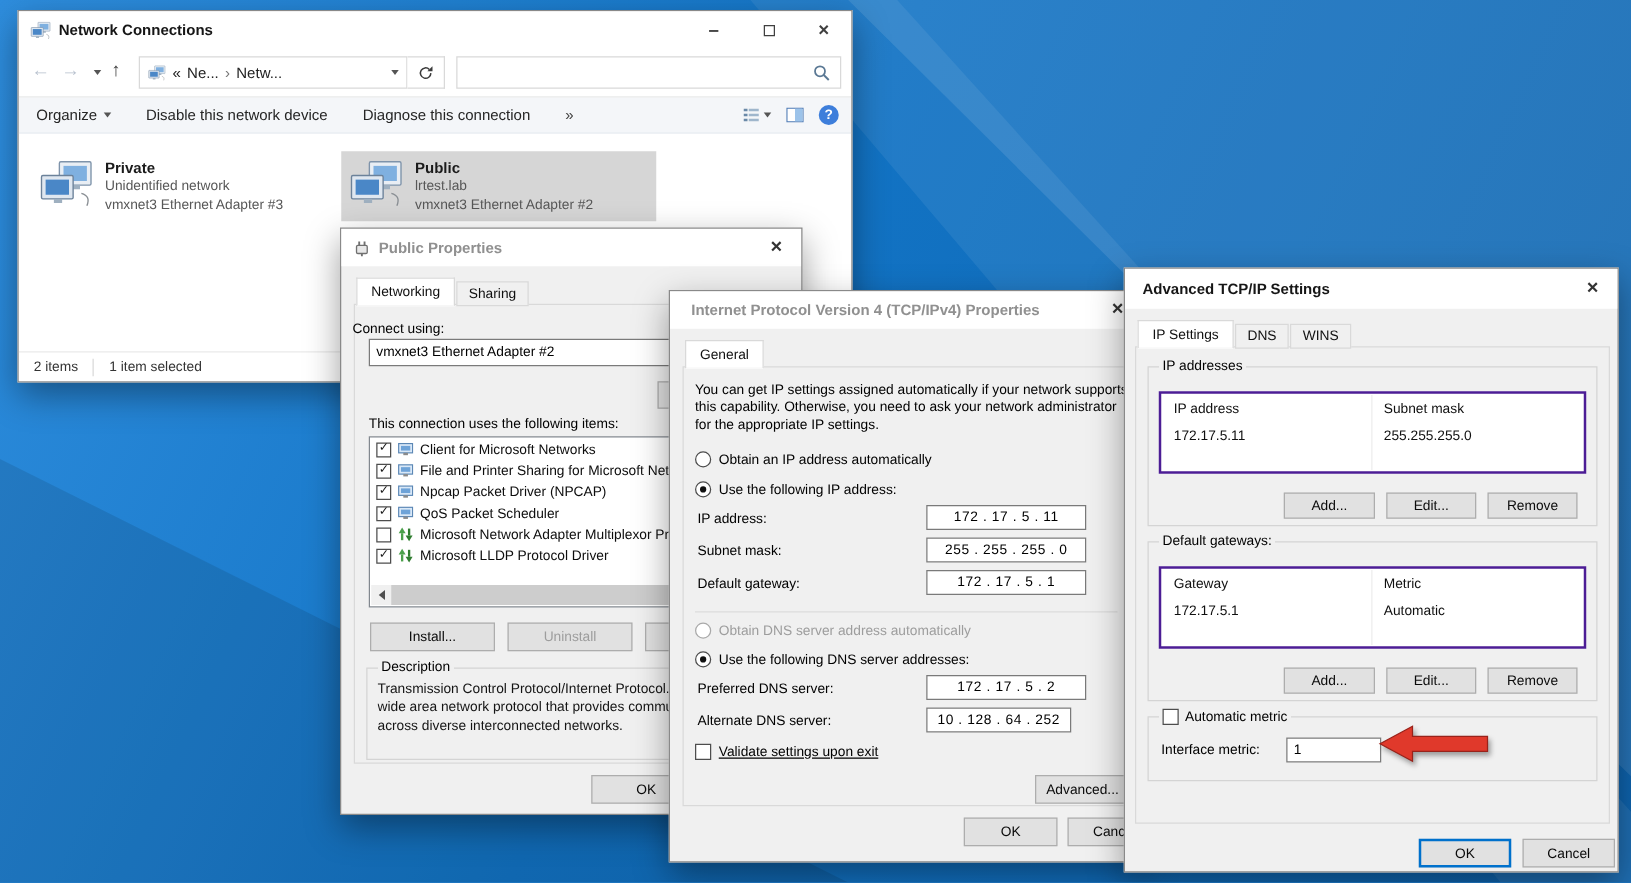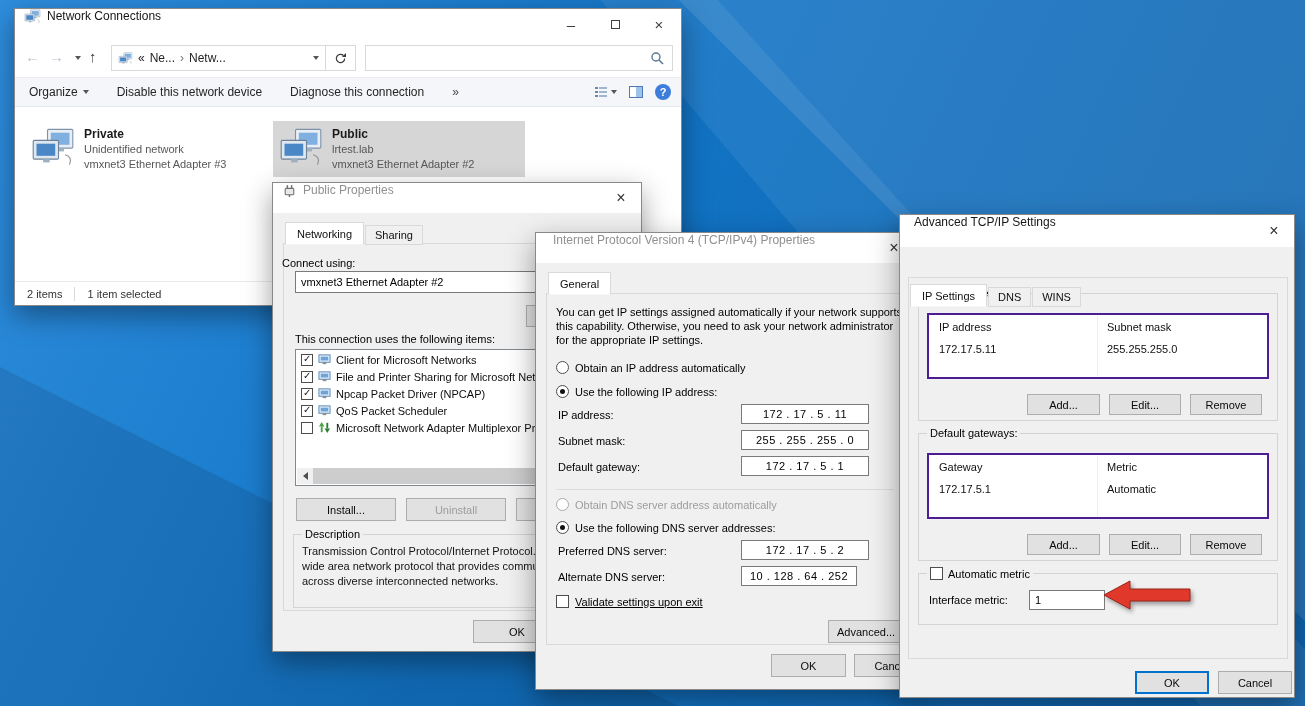--- a/index.html
+++ b/index.html
@@ -16,7 +16,7 @@
   
   .window { position:absolute; background:#f0f0f0; border:1px solid #898989;
     box-shadow:0 10px 26px rgba(0,0,0,.38); overflow:hidden; }
-  .titlebar { position:relative; height:30px; background:#fff; display:flex; align-items:flex-start; padding-left:9px; }
+  .titlebar { position:relative; height:30px; background:#fff; display:flex; align-items:center; padding-left:9px;font-weight:bold; }
   .title { font-size:12px; color:#161616; margin-left:6px; white-space:nowrap; }
   .title.inactive { color:#909090; }
   .winbtns { position:absolute; right:0; top:0; height:100%; display:flex; }

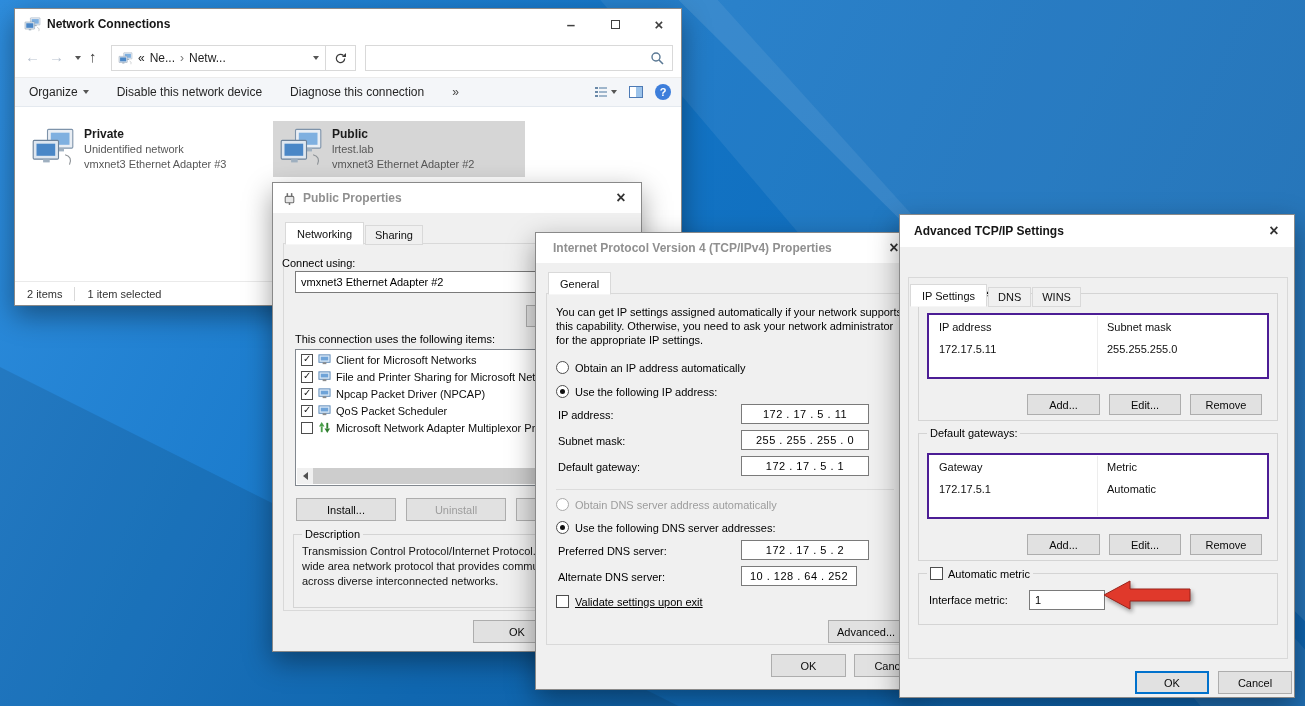--- a/index.html
+++ b/index.html
@@ -417,7 +417,7 @@
     <span class="dlg-close" style="height:32px;">×</span>
   </div>
 
-  <div class="tabstrip" style="left:10px; top:41px;margin-top:28px;">
+  <div class="tabstrip" style="left:10px; top:41px;">
     <span class="tab active">IP Settings</span>
     <span class="tab">DNS</span>
     <span class="tab">WINS</span>

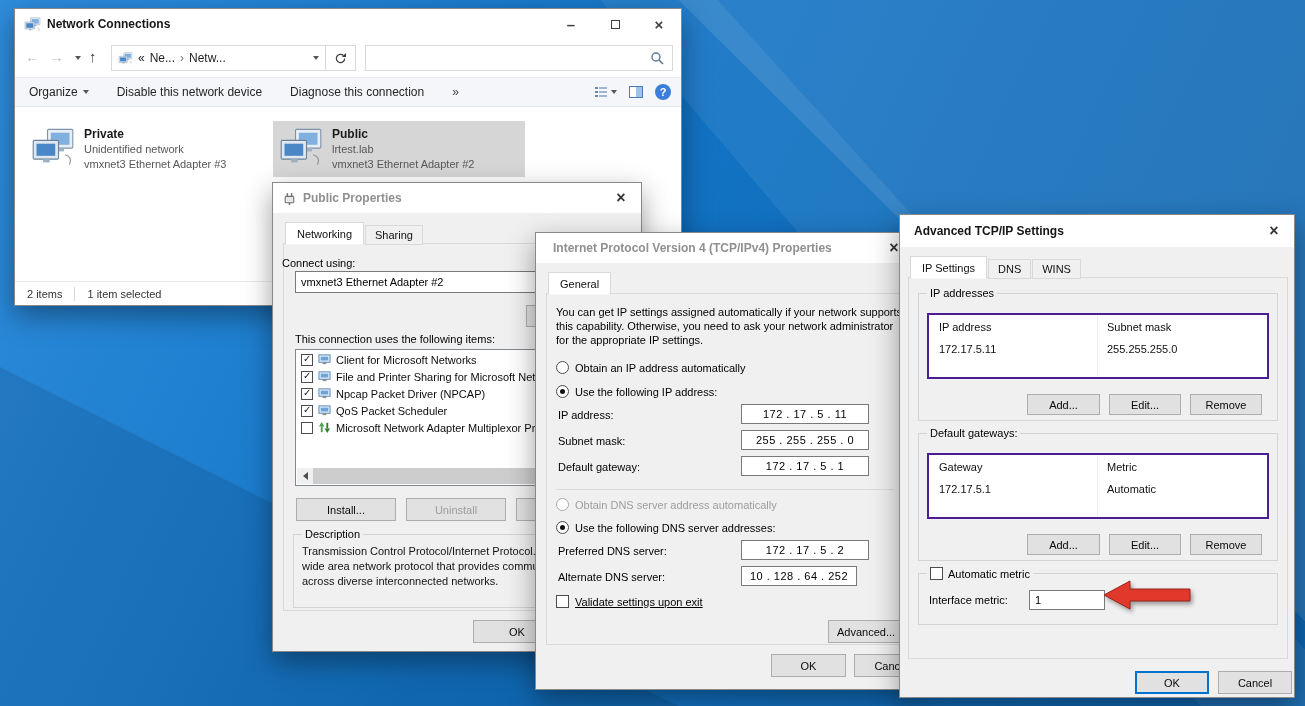--- a/index.html
+++ b/index.html
@@ -314,6 +314,13 @@
           </svg>
         <span>Microsoft Network Adapter Multiplexor Pro...</span>
       </div>
+      <div class="conn-row">
+        <span class="cb checked"></span>
+        <svg width="13" height="13">
+            <use href="#ic-proto"></use>
+          </svg>
+        <span>Microsoft LLDP Protocol Driver</span>
+      </div>
     </div>
     <div class="hscroll">
       <span class="sbtn">

